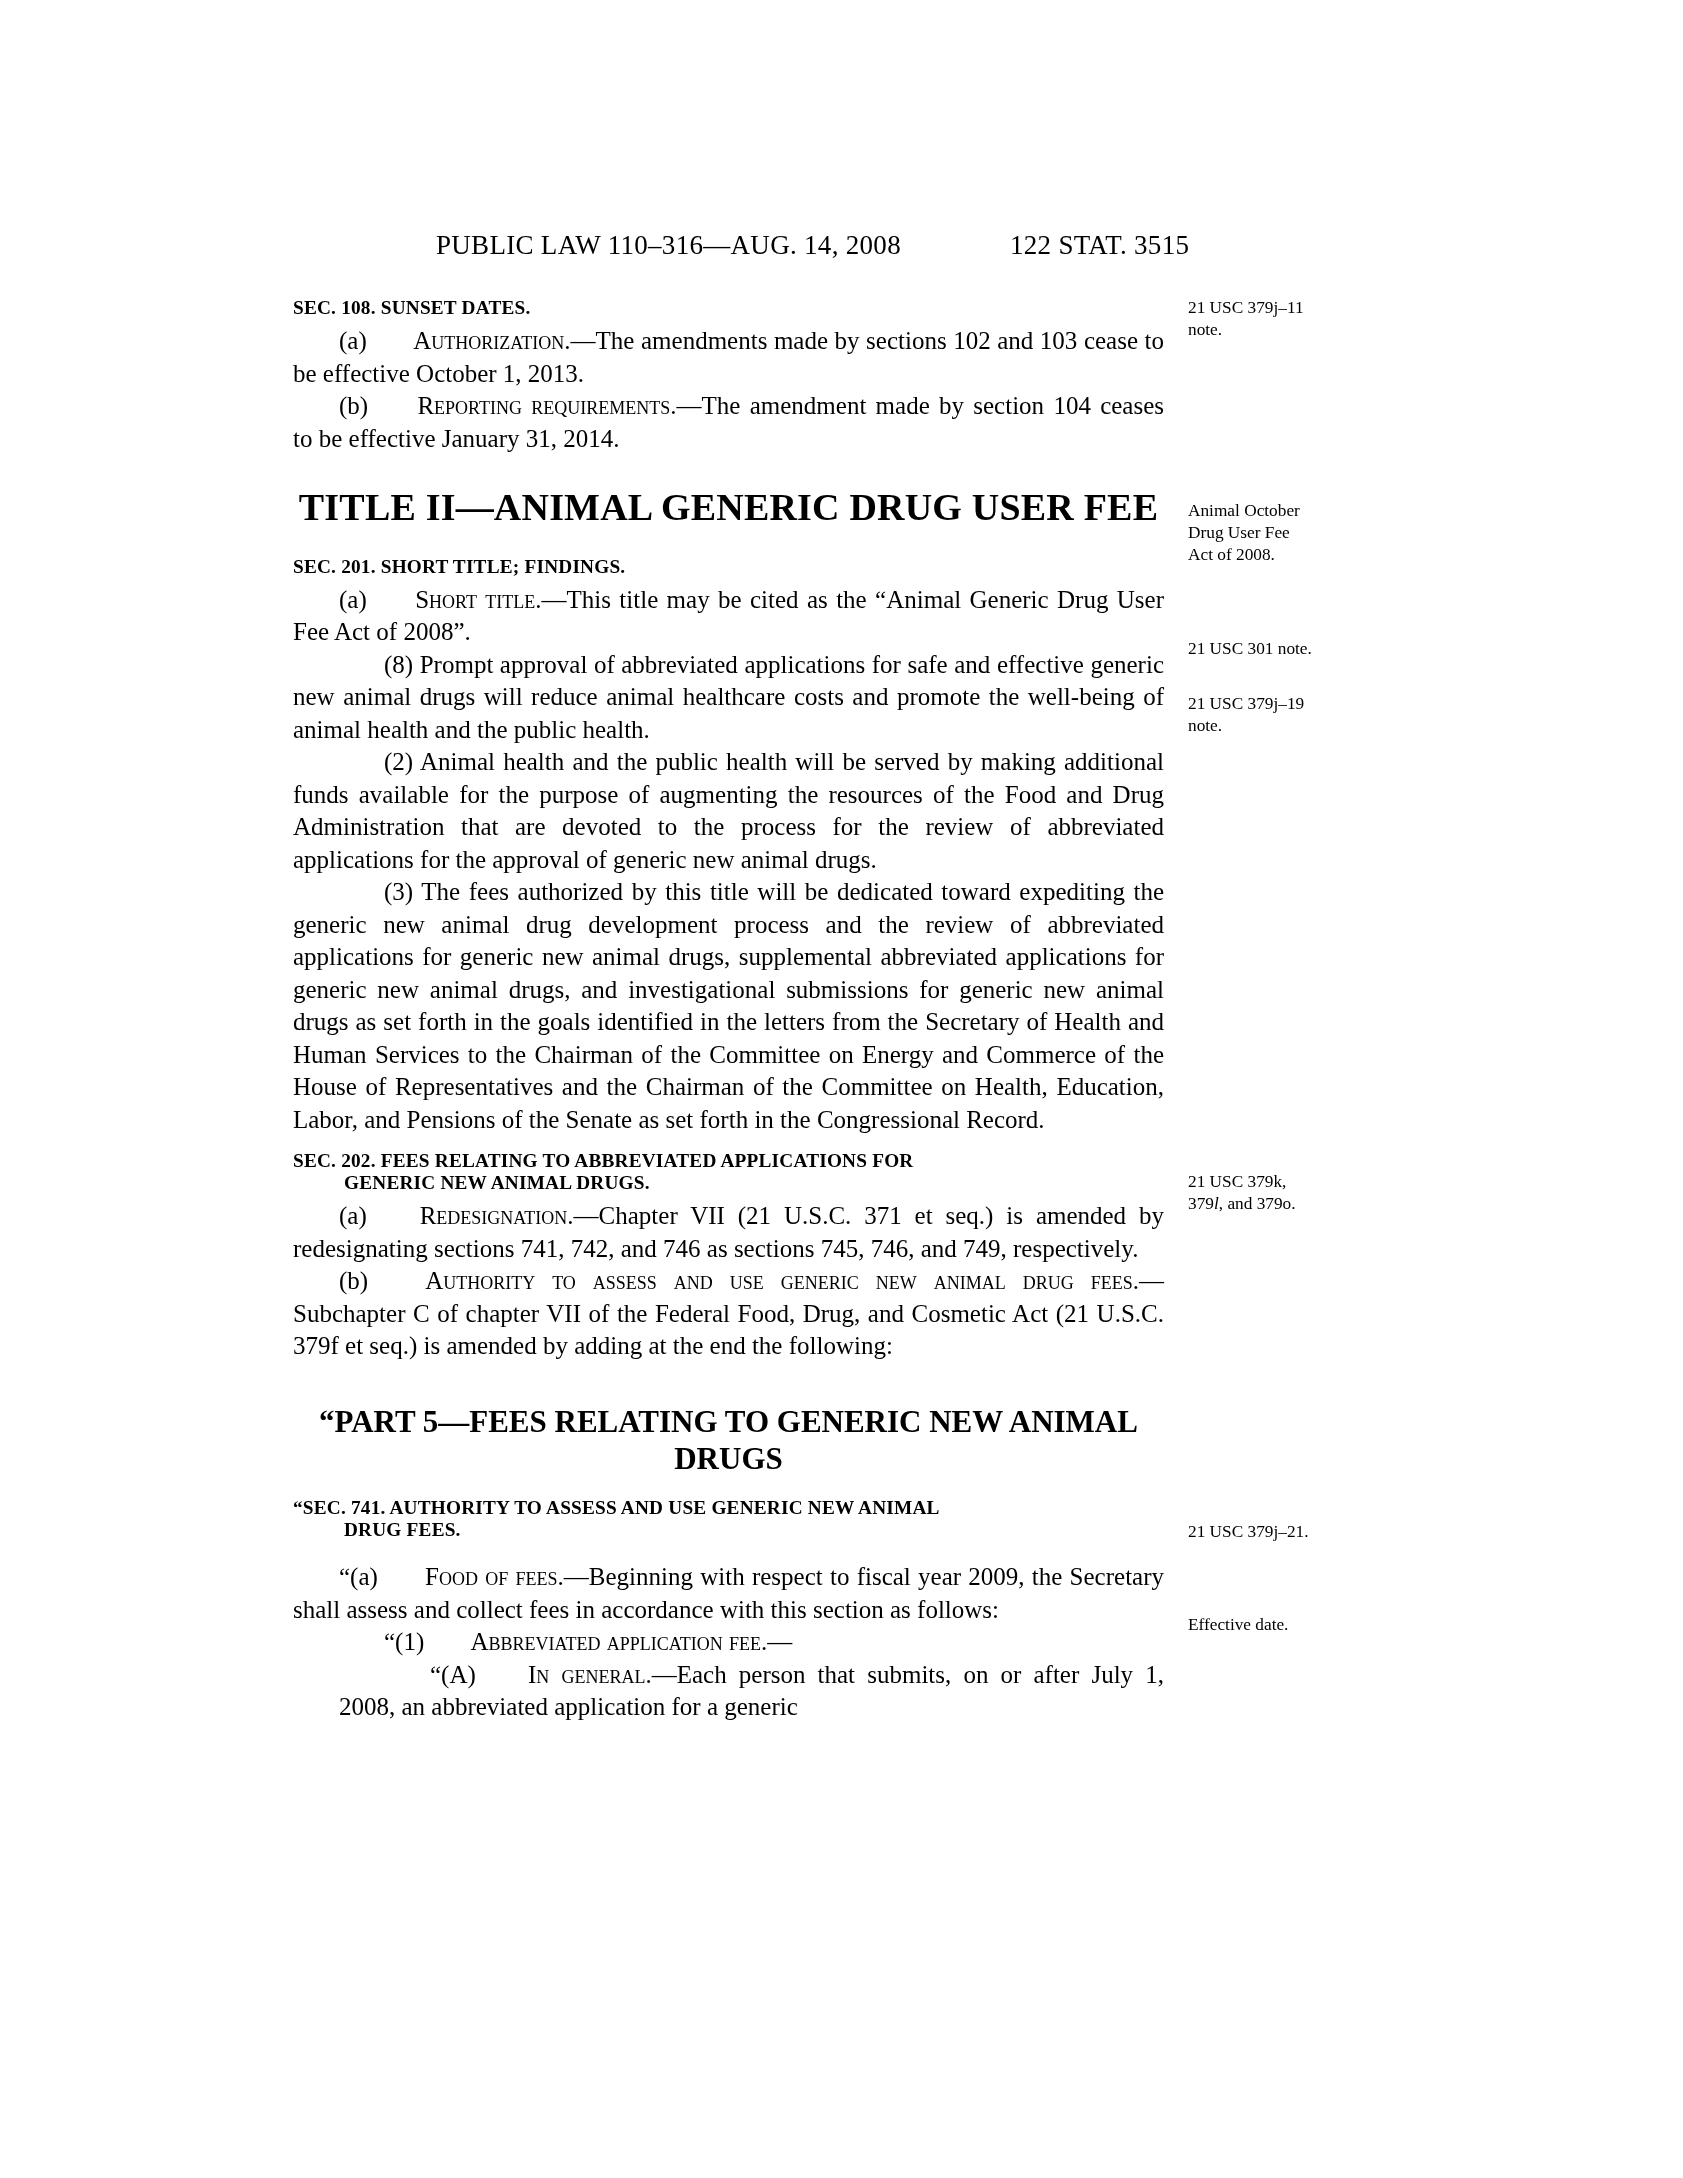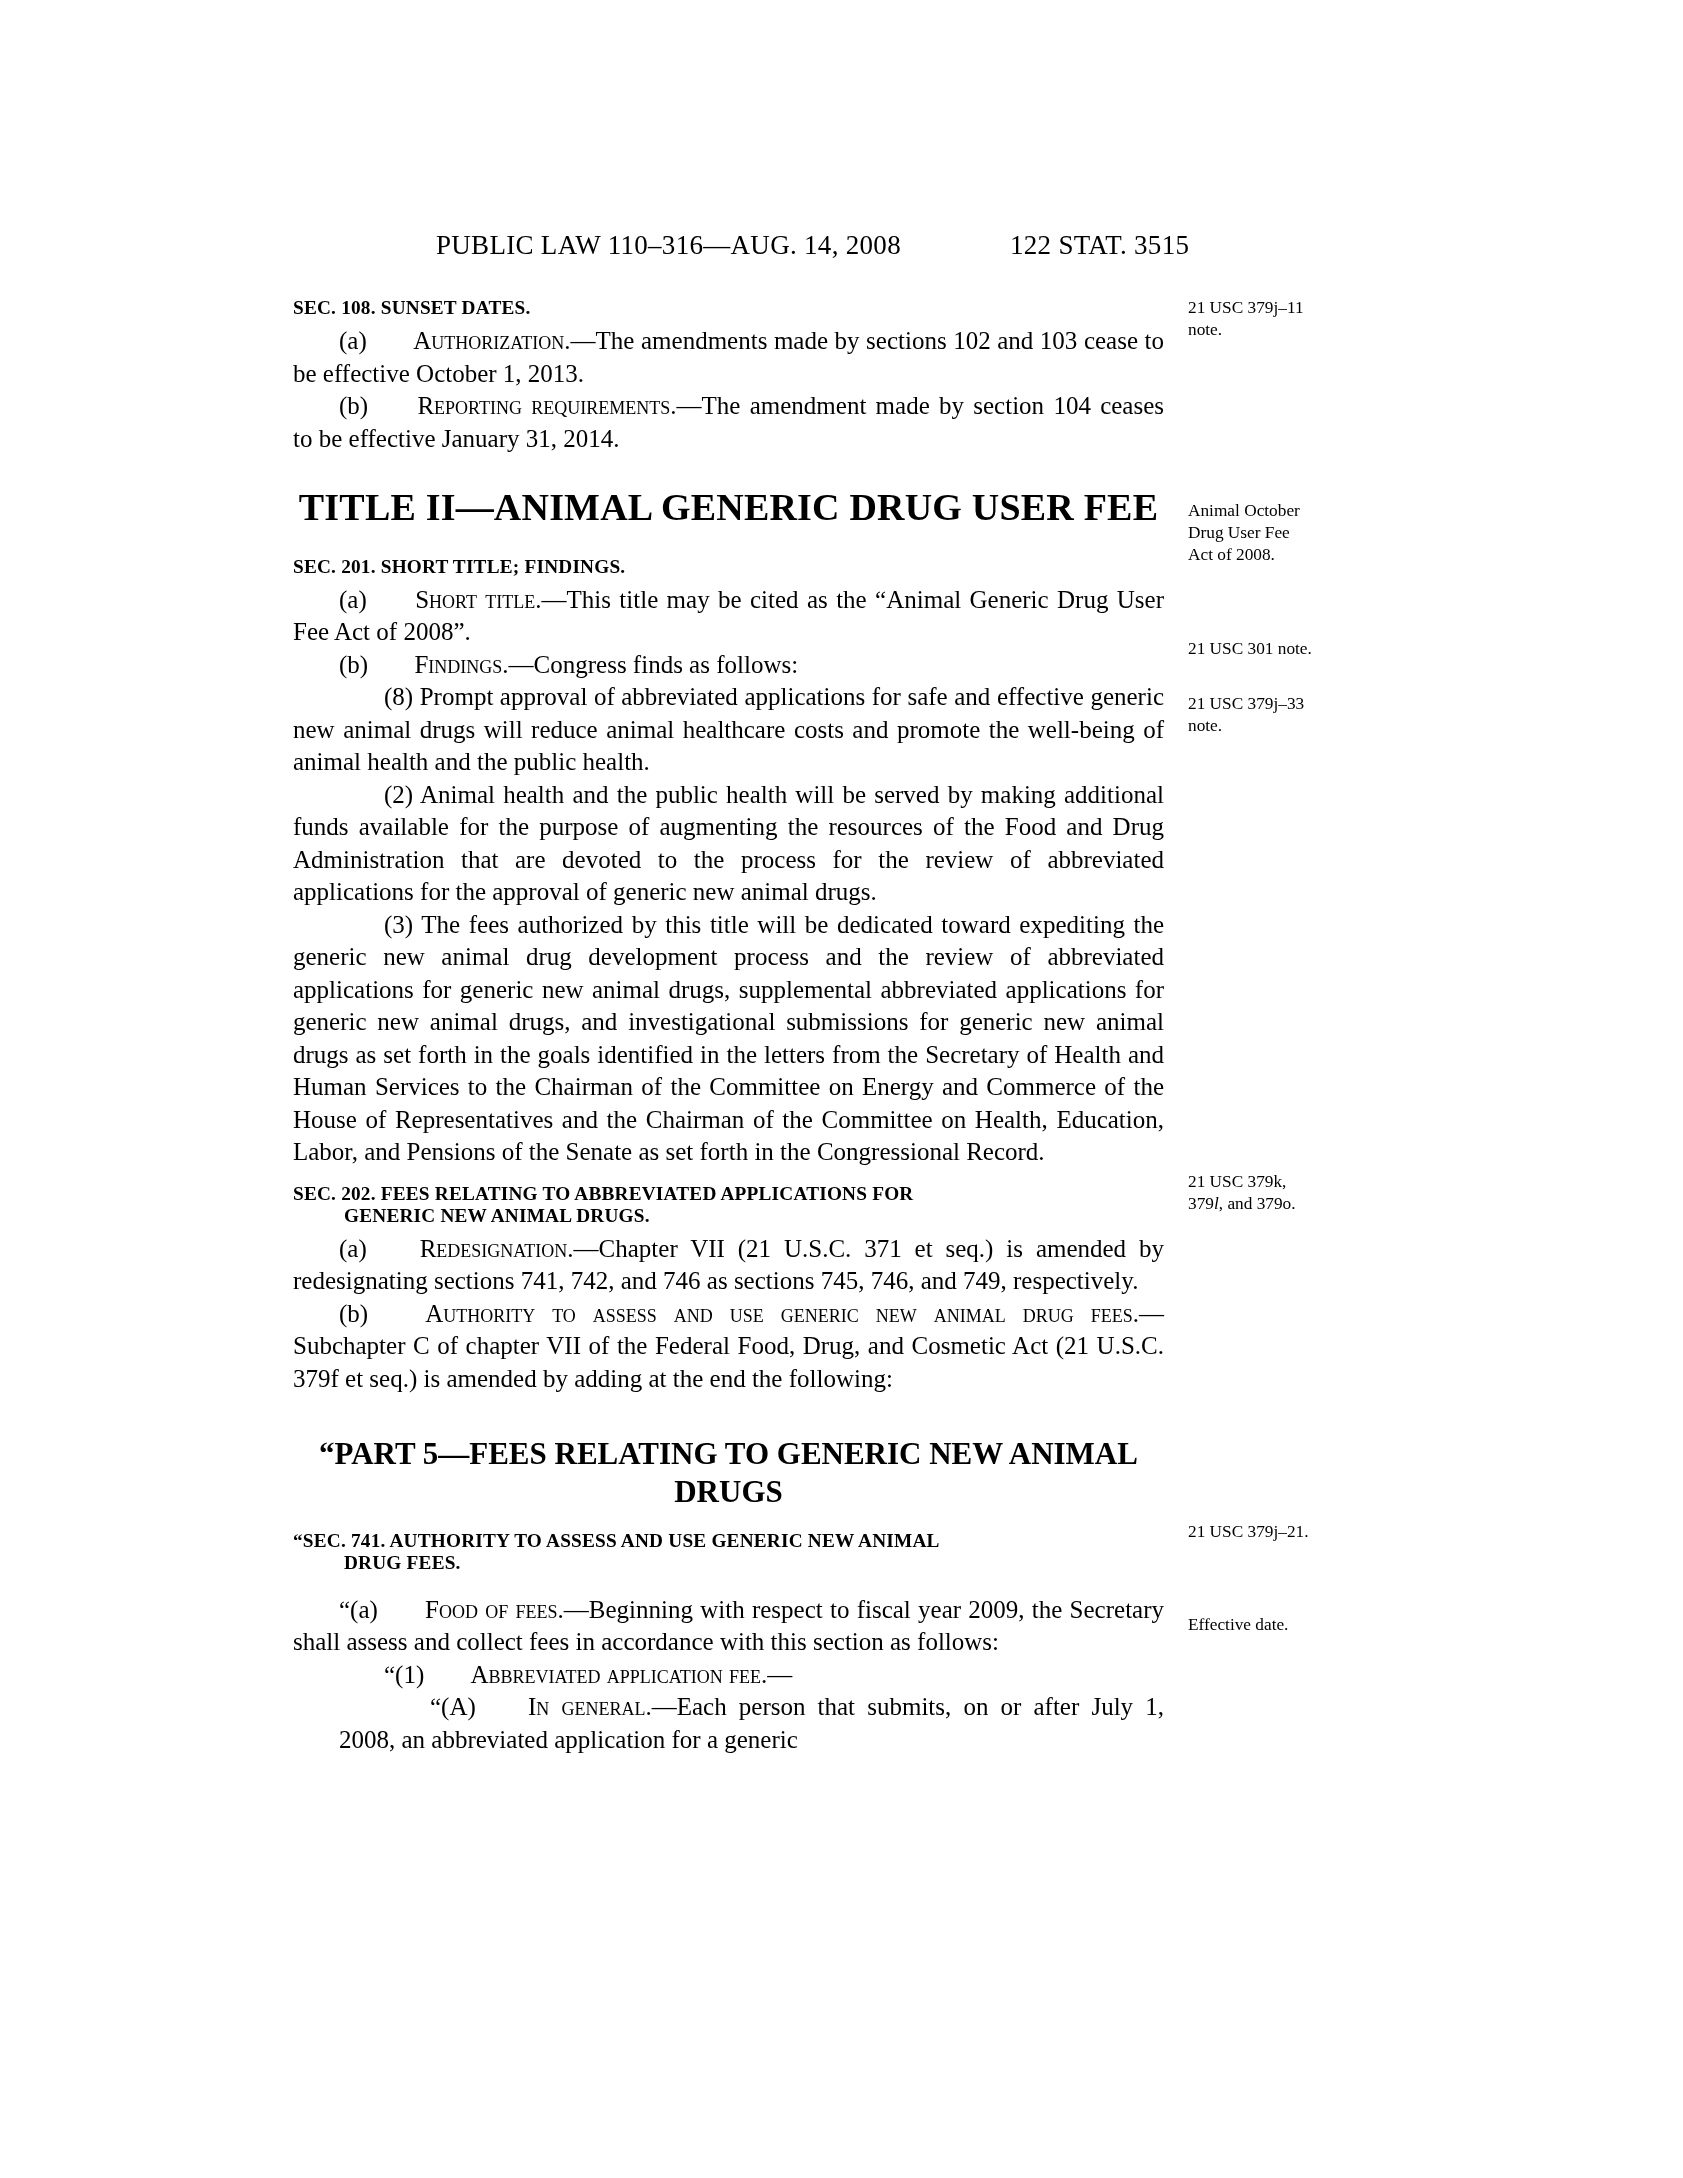--- a/index.html
+++ b/index.html
@@ -123,7 +123,6 @@
     <div class="secheading">SEC. 201. SHORT TITLE; FINDINGS.</div>
 
     <p class="body ind1">(a) <span class="sc">Short title</span>.—This title may be cited as the “Animal Generic Drug User Fee Act of 2008”.</p>
-    <p class="body ind1">(b) <span class="sc">Findings</span>.—Congress finds as follows:</p>
     <p class="body ind2">(8) Prompt approval of abbreviated applications for safe and effective generic new animal drugs will reduce animal healthcare costs and promote the well-being of animal health and the public health.</p>
     <p class="body ind2">(2) Animal health and the public health will be served by making additional funds available for the purpose of augmenting the resources of the Food and Drug Administration that are devoted to the process for the review of abbreviated applications for the approval of generic new animal drugs.</p>
     <p class="body ind2">(3) The fees authorized by this title will be dedicated toward expediting the generic new animal drug development process and the review of abbreviated applications for generic new animal drugs, supplemental abbreviated applications for generic new animal drugs, and investigational submissions for generic new animal drugs as set forth in the goals identified in the letters from the Secretary of Health and Human Services to the Chairman of the Committee on Energy and Commerce of the House of Representatives and the Chairman of the Committee on Health, Education, Labor, and Pensions of the Senate as set forth in the Congressional Record.</p>

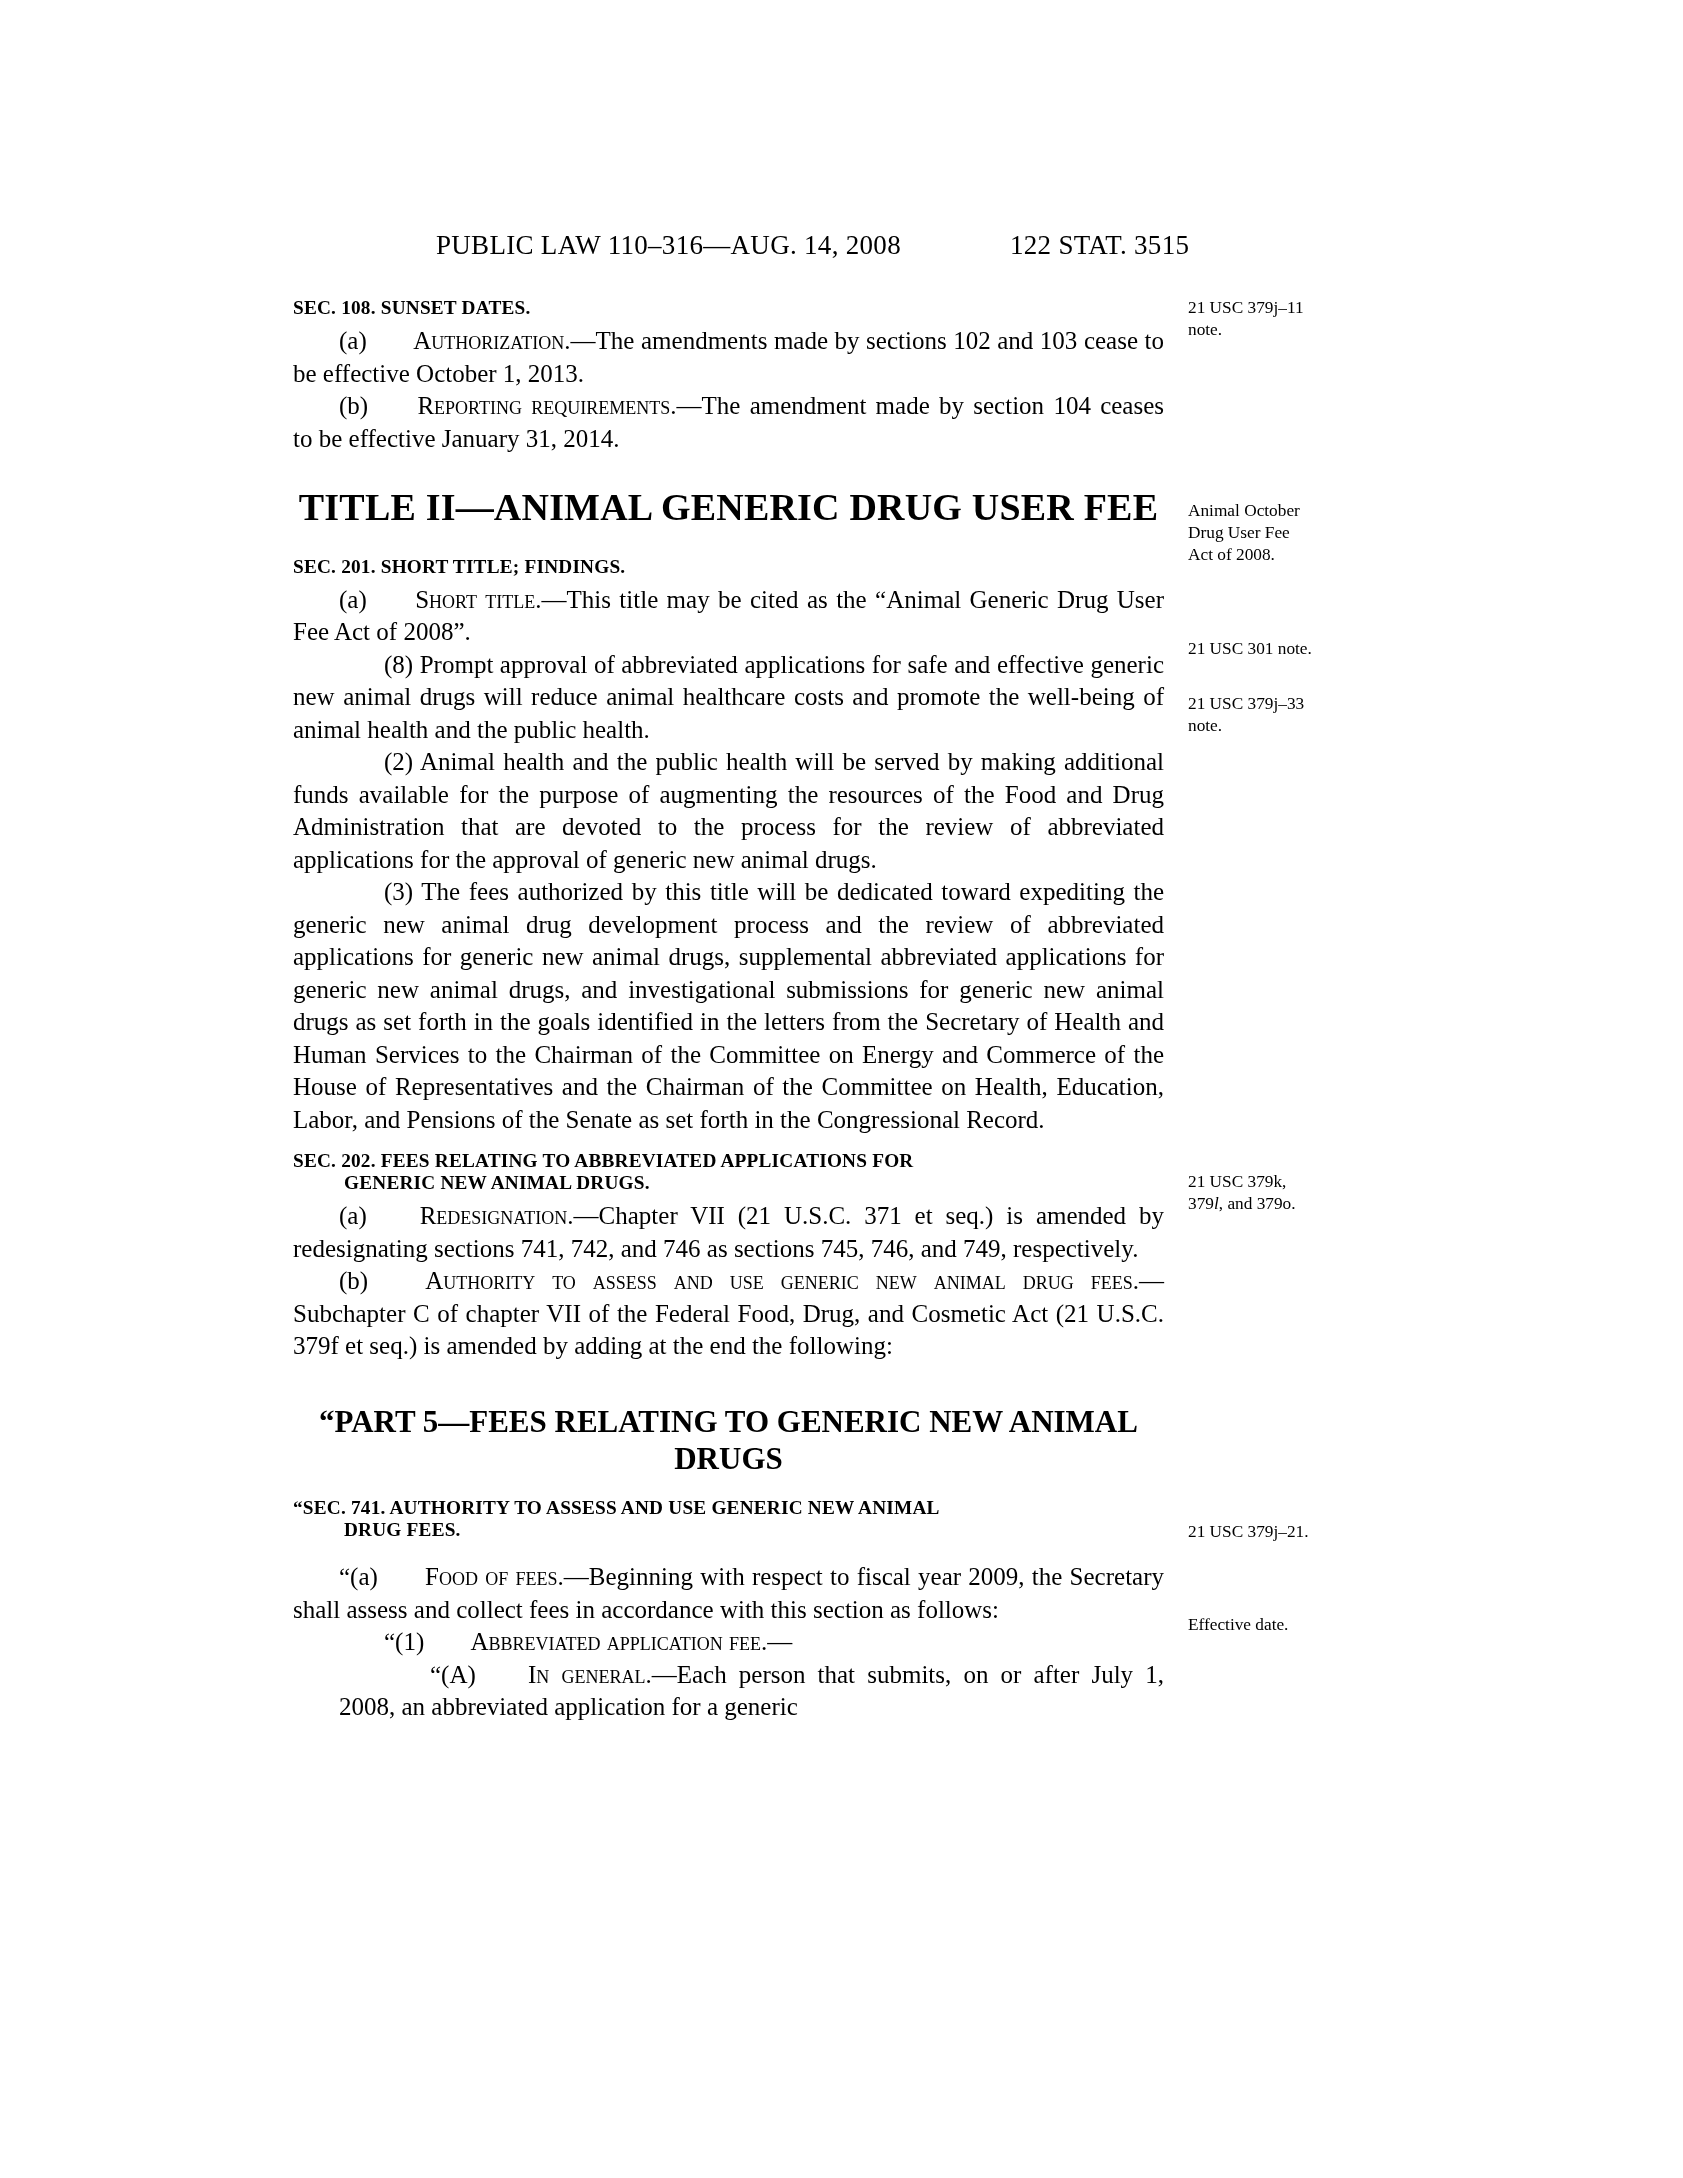--- a/index.html
+++ b/index.html
@@ -168,7 +168,7 @@
     </div>
 
     <div class="note" style="top:396px;">
-      <div>21 USC 379j–33</div>
+      <div>21 USC 379j–19</div>
       <div>note.</div>
     </div>
 

